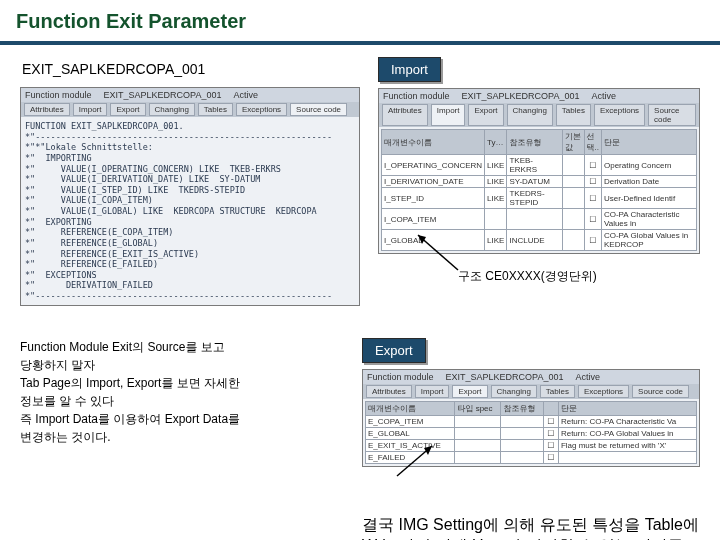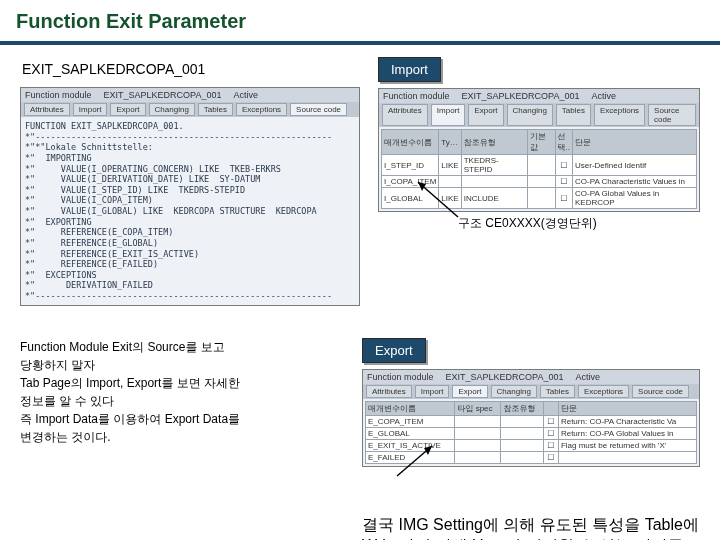--- a/index.html
+++ b/index.html
@@ -104,6 +104,14 @@
               <th>단문</th>
             </tr>
             <tr>
+                  <td>I_OPERATING_CONCERN</td>
+                  <td>LIKE</td>
+                  <td>TKEB-ERKRS</td>
+                  <td></td>
+                  <td class="chk">☐</td>
+                  <td>Operating Concern</td>
+                </tr>
+            <tr>
                   <td>I_STEP_ID</td>
                   <td>LIKE</td>
                   <td>TKEDRS-STEPID</td>

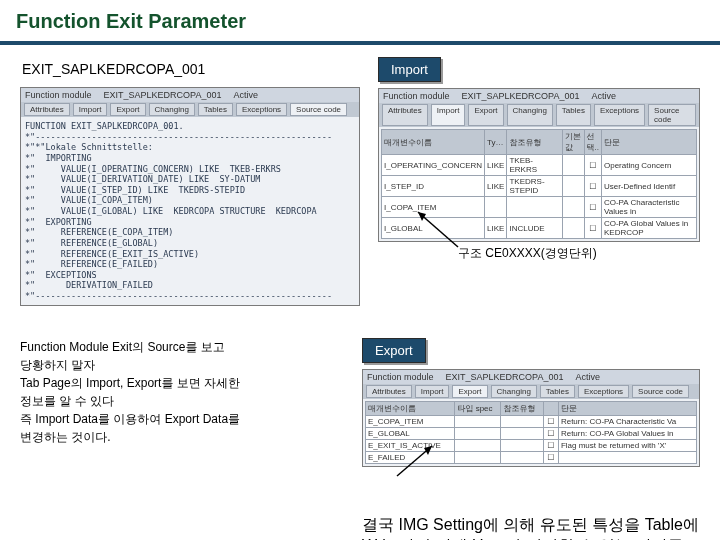--- a/index.html
+++ b/index.html
@@ -112,6 +112,14 @@
                   <td>Operating Concern</td>
                 </tr>
             <tr>
+                  <td>I_DERIVATION_DATE</td>
+                  <td>LIKE</td>
+                  <td>SY-DATUM</td>
+                  <td></td>
+                  <td class="chk">☐</td>
+                  <td>Derivation Date</td>
+                </tr>
+            <tr>
                   <td>I_STEP_ID</td>
                   <td>LIKE</td>
                   <td>TKEDRS-STEPID</td>

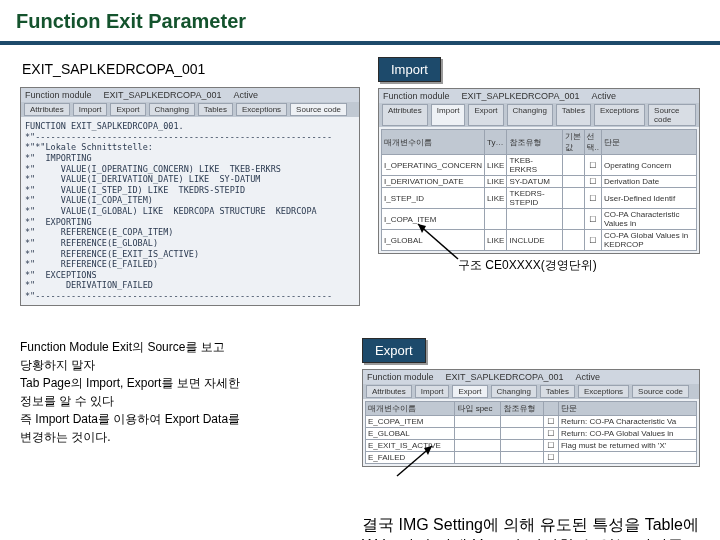--- a/index.html
+++ b/index.html
@@ -21,7 +21,7 @@
   table.g th { background:#c0c8d2; border:1px solid #9aa3b0; padding:1px 2px; font-weight:normal; text-align:left; }
   table.g td { background:#fff; border:1px solid #9aa3b0; padding:1px 2px; }
   .chk { width:10px; text-align:center; }
-  .arrow-note { font-size:12px; margin-top:3px; padding-left:80px; position:relative; }
+  .arrow-note { font-size:12px; margin-top:14px; padding-left:80px; position:relative; }
   .svg-arrow { position:absolute; left:30px; top:-38px; }
   .bottom-row { display:flex; gap:2px; margin-top:32px; }
   .note { font-size:12px; line-height:1.5; }

